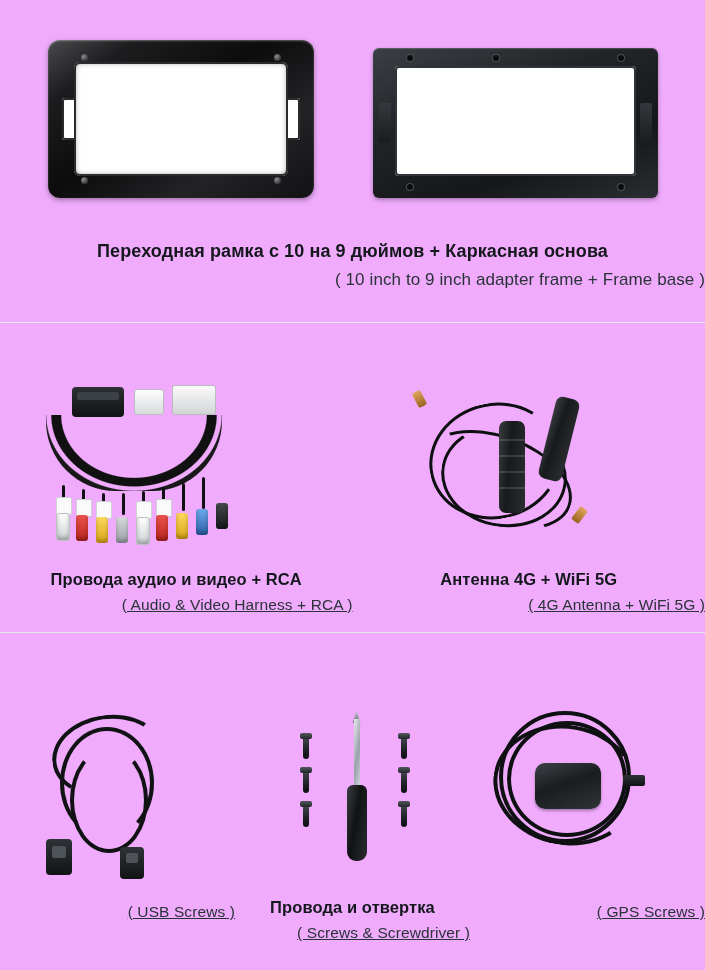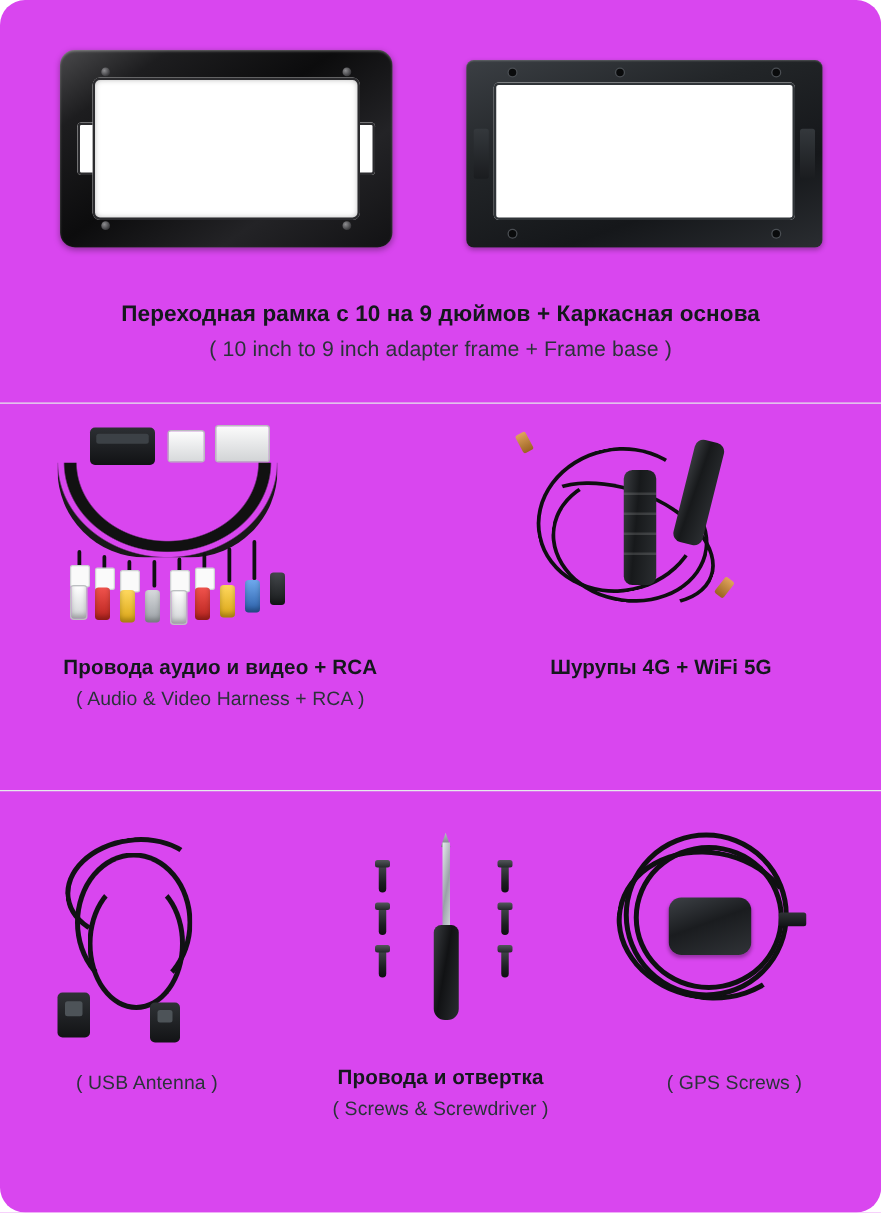--- a/index.html
+++ b/index.html
@@ -20,8 +20,7 @@
     width: 705px;
     height: 970px;
     position: relative;
-    background: #d946ef;
-    border-radius: 20px;
+    background: #f0abfc;
   }
 
   

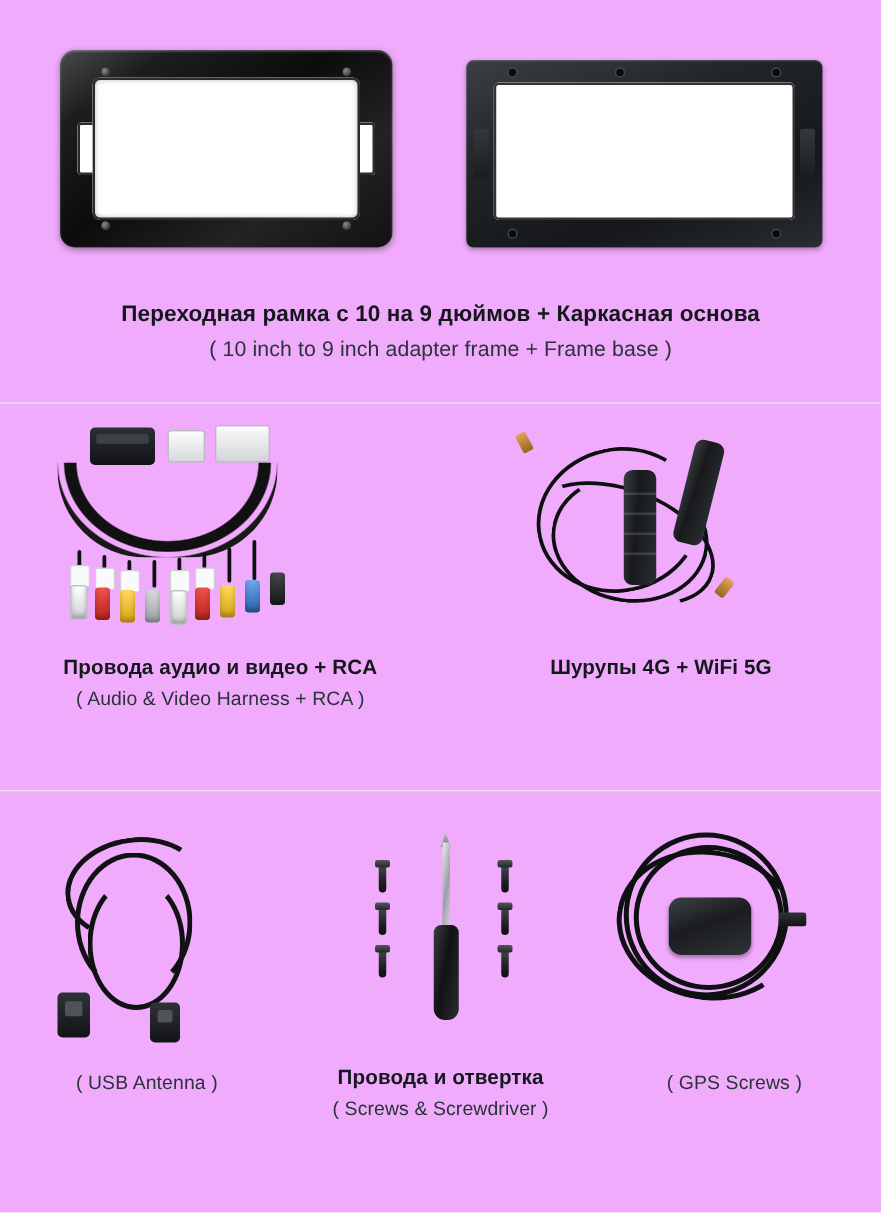--- a/index.html
+++ b/index.html
@@ -38,7 +38,7 @@
     line-height: 1.25;
   }
   .caption-en {
-    text-align: center;
+    text-align: right;
     font-size: 17px;
     font-weight: normal;
     color: #2a3338;

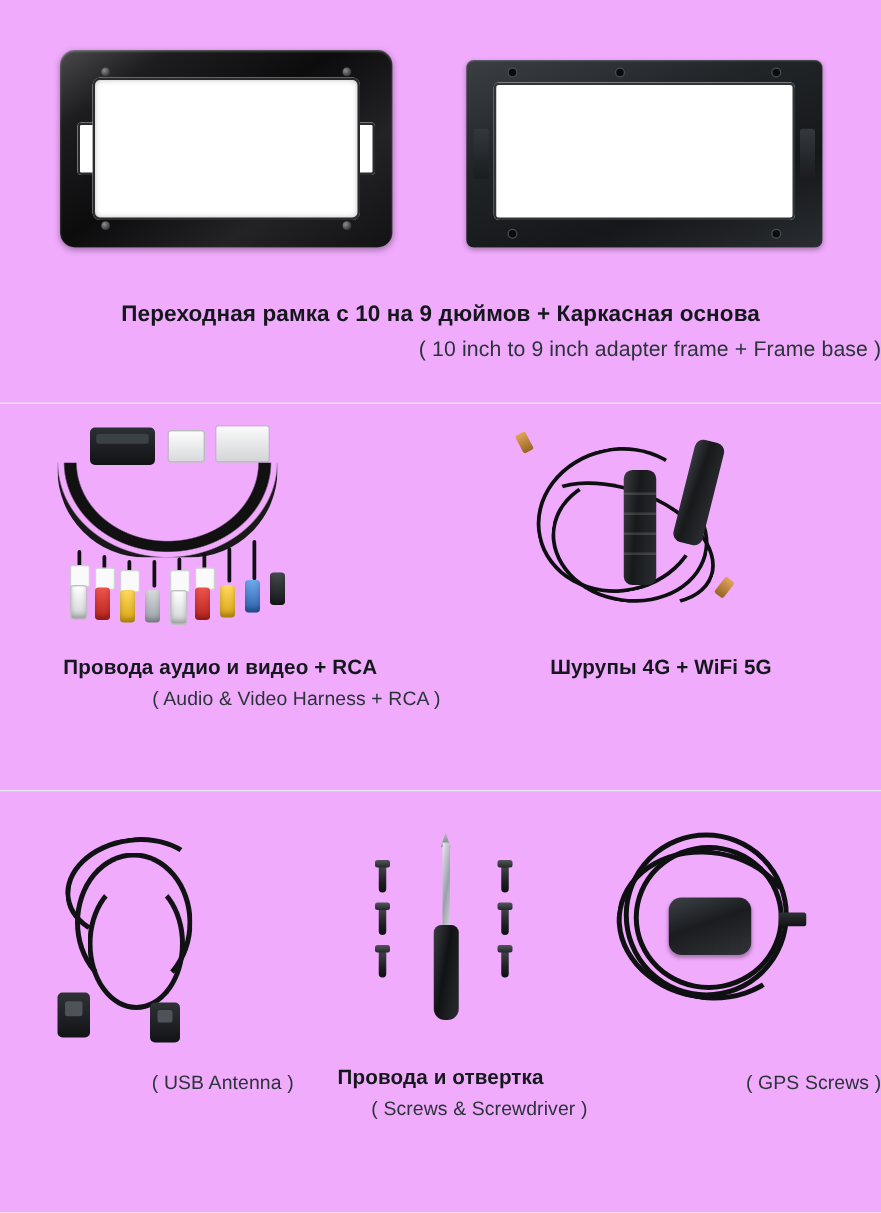--- a/index.html
+++ b/index.html
@@ -158,6 +158,7 @@
   .cell {
     flex: 1 1 0;
     text-align: center;
+    margin-top: 45px;
   }
   .cell-art {
     position: relative;

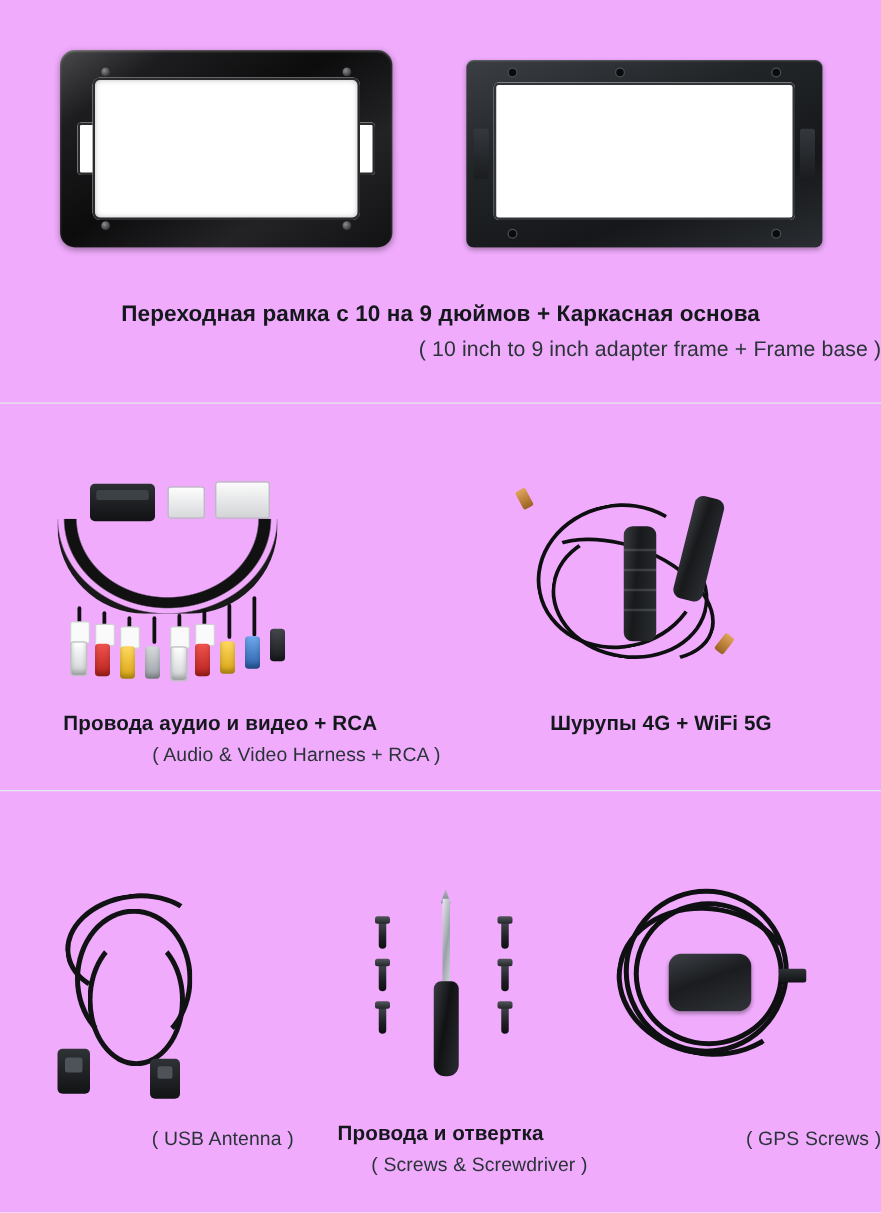--- a/index.html
+++ b/index.html
@@ -486,7 +486,7 @@
       <div class="caption-en">( Audio &amp; Video Harness + RCA )</div>
     </div>
     <div class="cell cell-caption">
-      <div class="caption-ru">Шурупы 4G + WiFi 5G</div>
+      <div class="caption-ru">Антенна 4G + WiFi 5G</div>
     </div>
   </div>
 

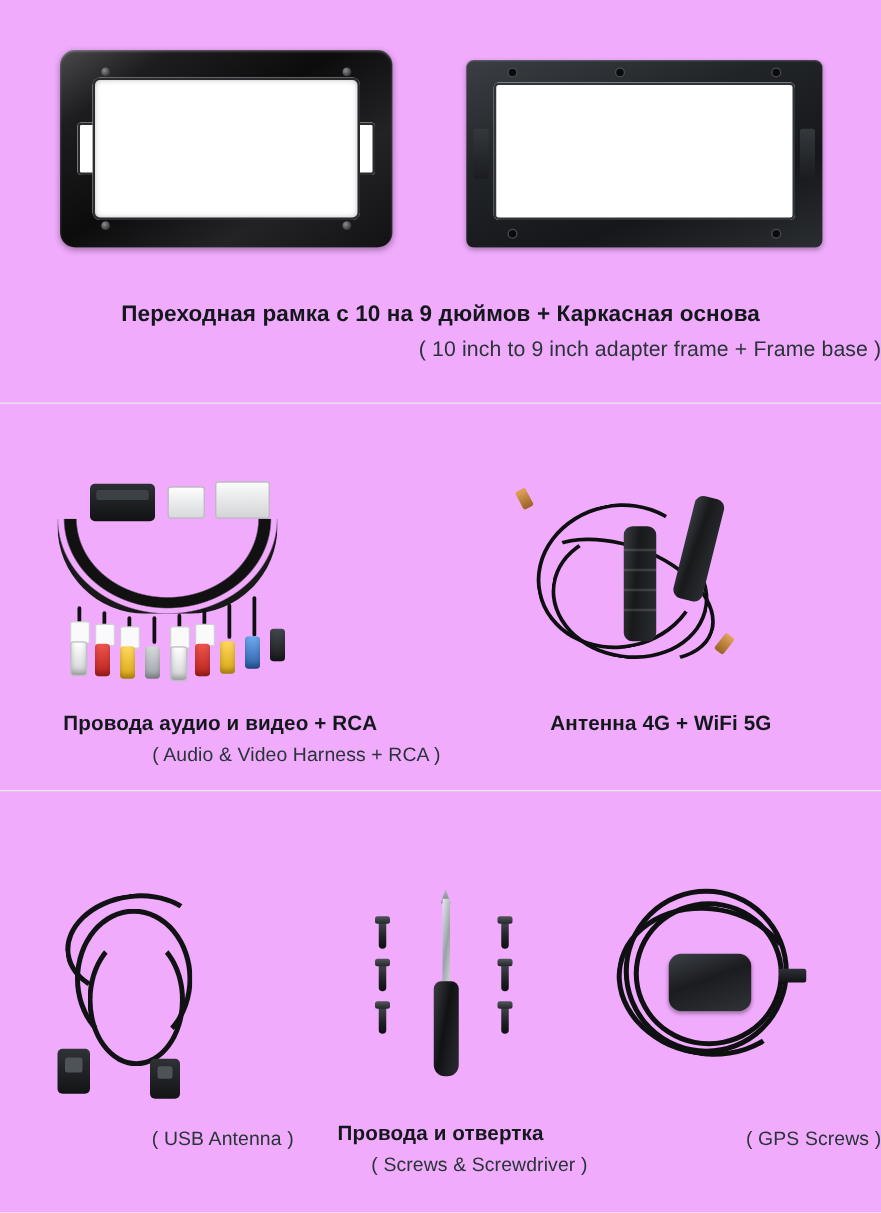--- a/index.html
+++ b/index.html
@@ -47,7 +47,7 @@
     margin-top: 6px;
   }
   .cell-caption .caption-ru { font-size: 16.5px; }
-  .cell-caption .caption-en { font-size: 15.5px; margin-top: 5px; }
+  .cell-caption .caption-en { font-size: 15.5px; margin-top: 5px; text-decoration: underline; }
 
   
   #row-frames { top: 18px; height: 300px; }

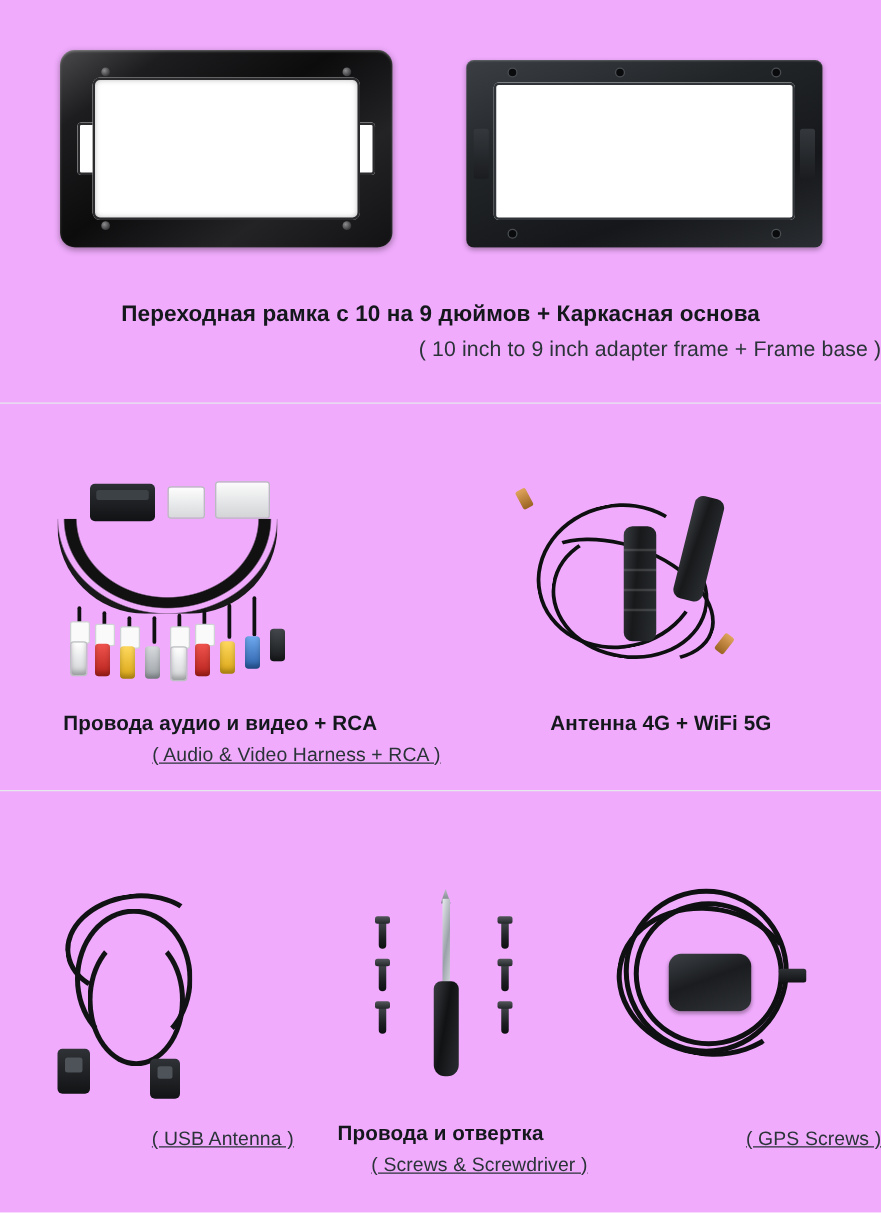--- a/index.html
+++ b/index.html
@@ -487,6 +487,7 @@
     </div>
     <div class="cell cell-caption">
       <div class="caption-ru">Антенна 4G + WiFi 5G</div>
+      <div class="caption-en">( 4G Antenna + WiFi 5G )</div>
     </div>
   </div>
 

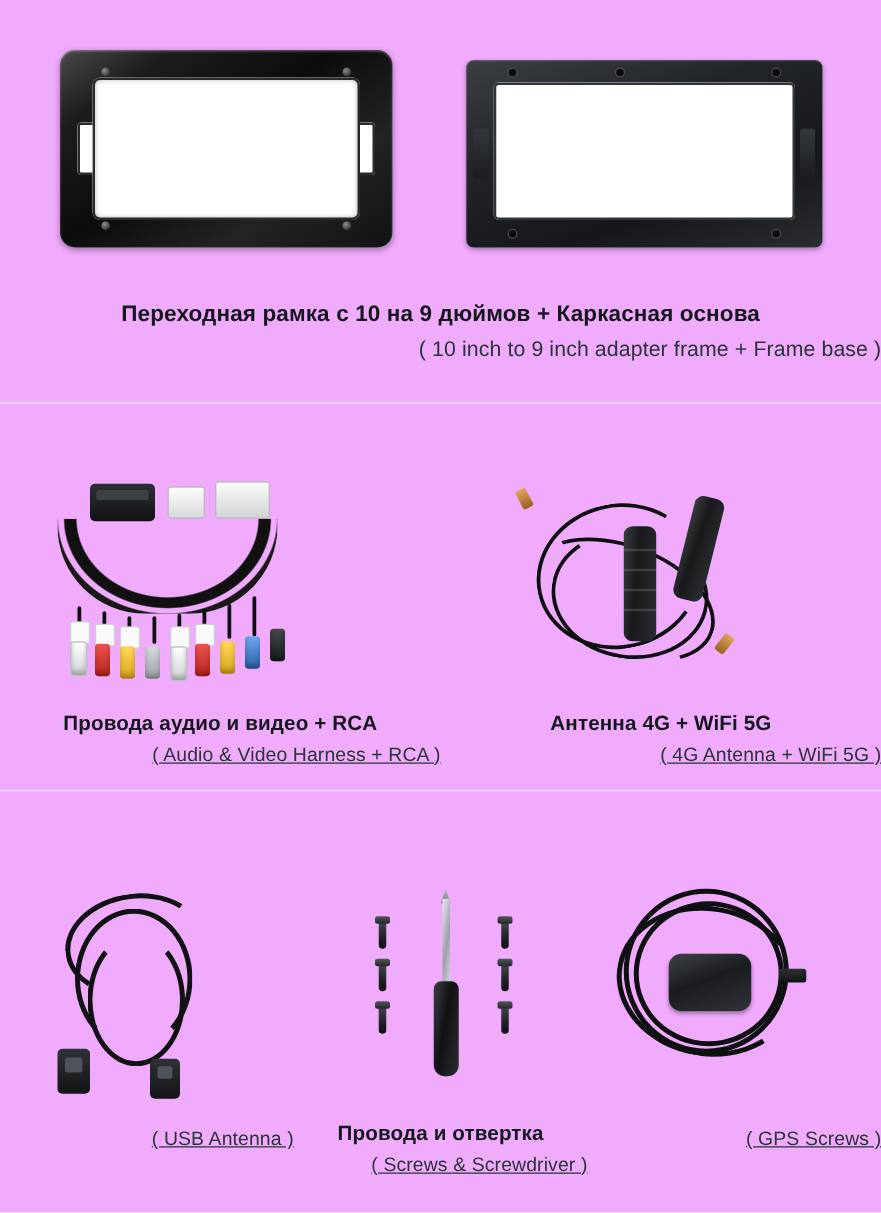--- a/index.html
+++ b/index.html
@@ -533,7 +533,7 @@
 
   <div class="cells-3" id="row-three-captions">
     <div class="cell cell-caption">
-      <div class="caption-en">( USB Antenna )</div>
+      <div class="caption-en">( USB Screws )</div>
     </div>
     <div class="cell cell-caption">
       <div class="caption-ru">Провода и отвертка</div>

